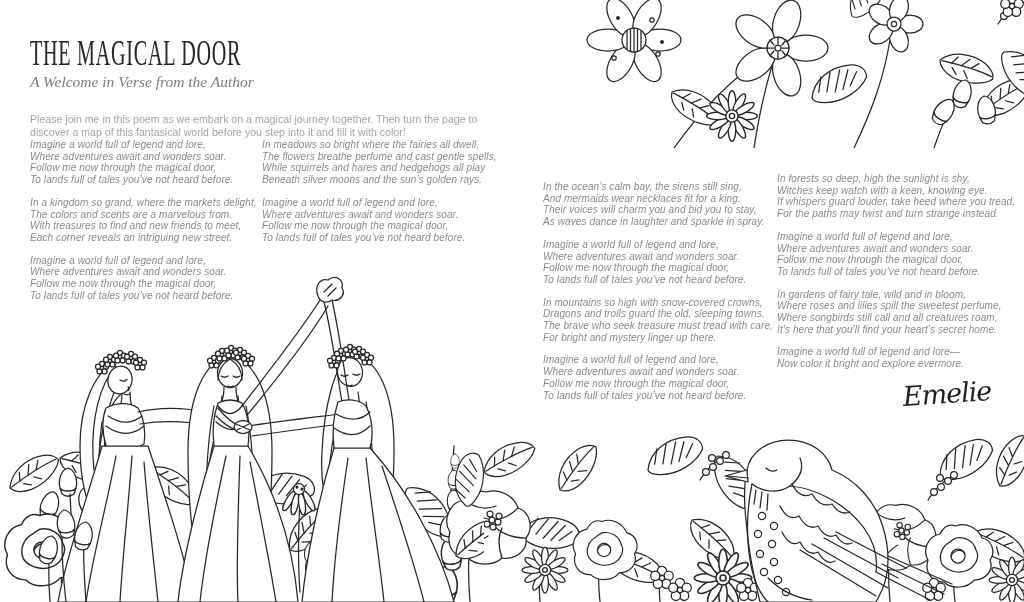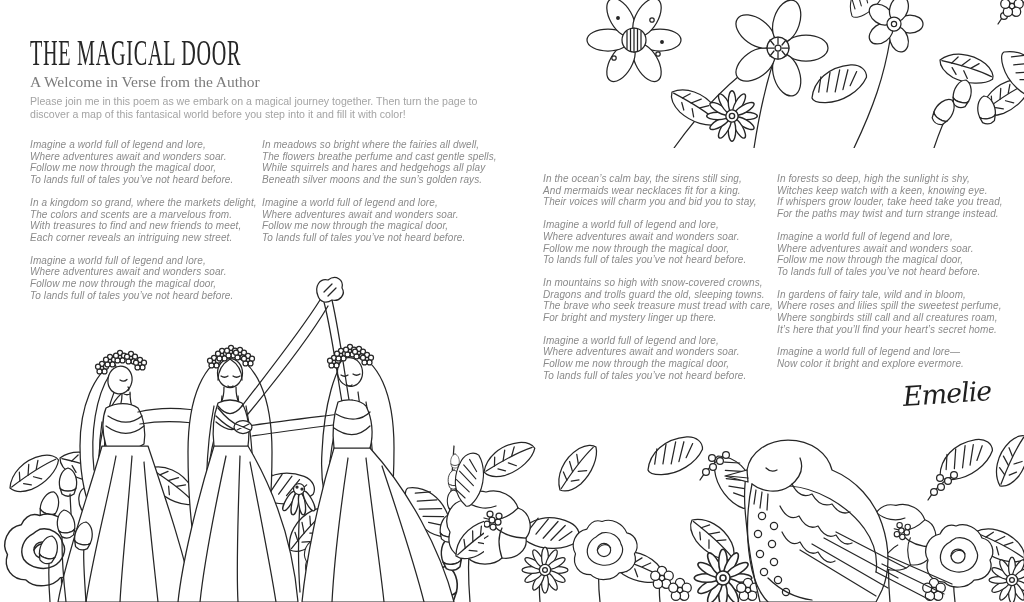--- a/index.html
+++ b/index.html
@@ -16,7 +16,7 @@
     font-family:"Liberation Serif",serif;font-weight:500;font-size:28px;letter-spacing:1px;
     color:#262626;transform:scale(0.72,1.25);transform-origin:left top;white-space:nowrap;}
   .book-subtitle{position:absolute;left:30px;top:73px;margin:0;
-    font-family:"Liberation Serif",serif;font-weight:400;font-size:15.5px;
+    font-family:"Liberation Serif",serif;font-style:italic;font-weight:400;font-size:15.5px;
     color:#7b7b7b;white-space:nowrap;}
   .book-intro{position:absolute;left:30px;top:95px;width:460px;margin:0;
     font-size:10.6px;line-height:12.6px;color:#a4a4a4;white-space:pre-line;}

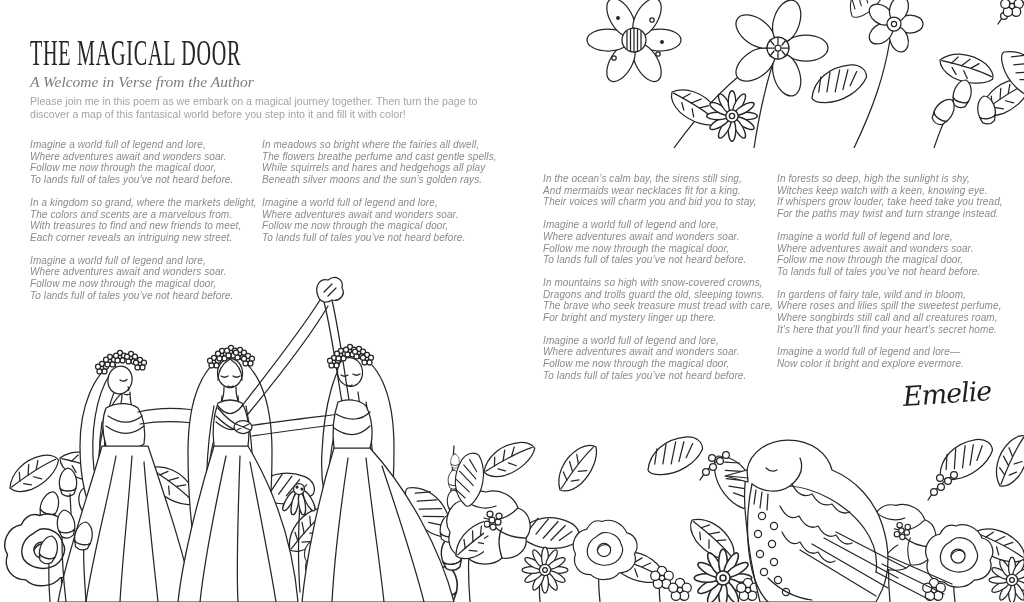--- a/index.html
+++ b/index.html
@@ -18,7 +18,7 @@
   .book-subtitle{position:absolute;left:30px;top:73px;margin:0;
     font-family:"Liberation Serif",serif;font-style:italic;font-weight:400;font-size:15.5px;
     color:#7b7b7b;white-space:nowrap;}
-  .book-intro{position:absolute;left:30px;top:95px;width:460px;margin:0;
+  .book-intro{position:absolute;left:30px;top:113px;width:460px;margin:0;
     font-size:10.6px;line-height:12.6px;color:#a4a4a4;white-space:pre-line;}
   .poem-col{position:absolute;width:235px;font-style:italic;font-size:10px;line-height:11.7px;
     color:#8a8a8a;letter-spacing:0.1px;}

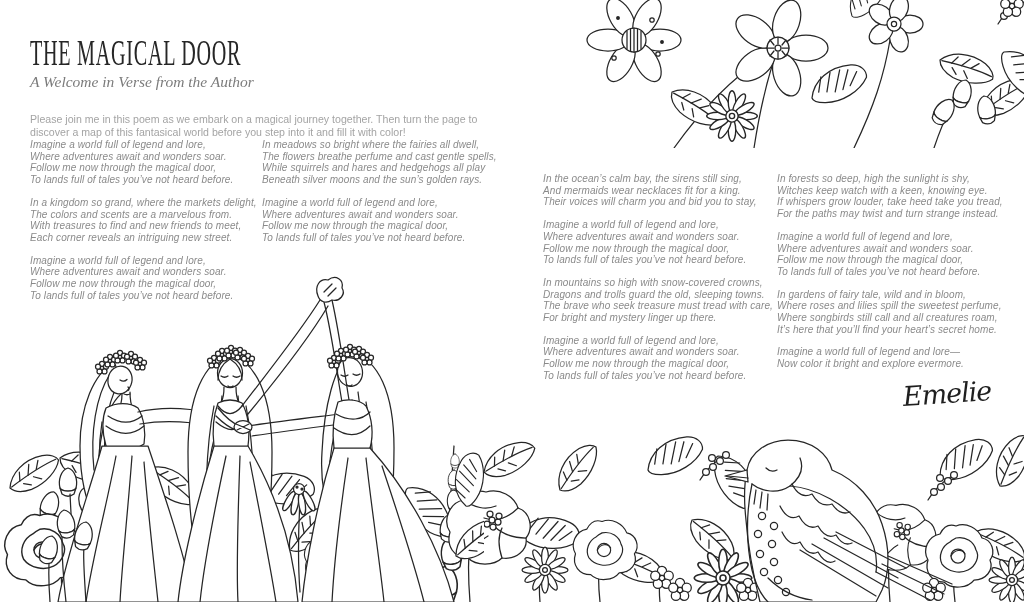--- a/index.html
+++ b/index.html
@@ -26,7 +26,7 @@
   .poem-col .line{white-space:nowrap;}
   .col-l1{left:30px;top:139px;}
   .col-l2{left:262px;top:139px;}
-  .col-r1{left:543px;top:173px;}
+  .col-r1{left:543px;top:181px;}
   .col-r2{left:777px;top:173px;}
   .signature{position:absolute;left:882px;top:378px;width:130px;text-align:center;
     font-family:"DejaVu Serif",serif;font-style:italic;font-size:27px;color:#1f1f1f;

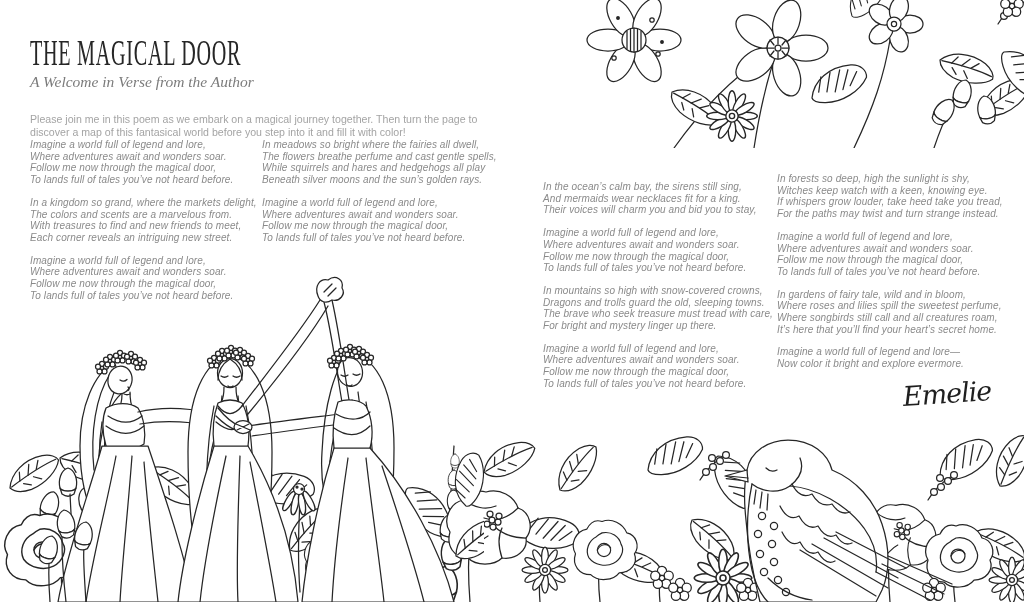--- a/index.html
+++ b/index.html
@@ -400,7 +400,7 @@
         <div class="stanza">
           <div class="line">In forests so deep, high the sunlight is shy,</div>
           <div class="line">Witches keep watch with a keen, knowing eye.</div>
-          <div class="line">If whispers grow louder, take heed take you tread,</div>
+          <div class="line">If whispers guard louder, take heed where you tread,</div>
           <div class="line">For the paths may twist and turn strange instead.</div>
         </div>
         <div class="stanza">

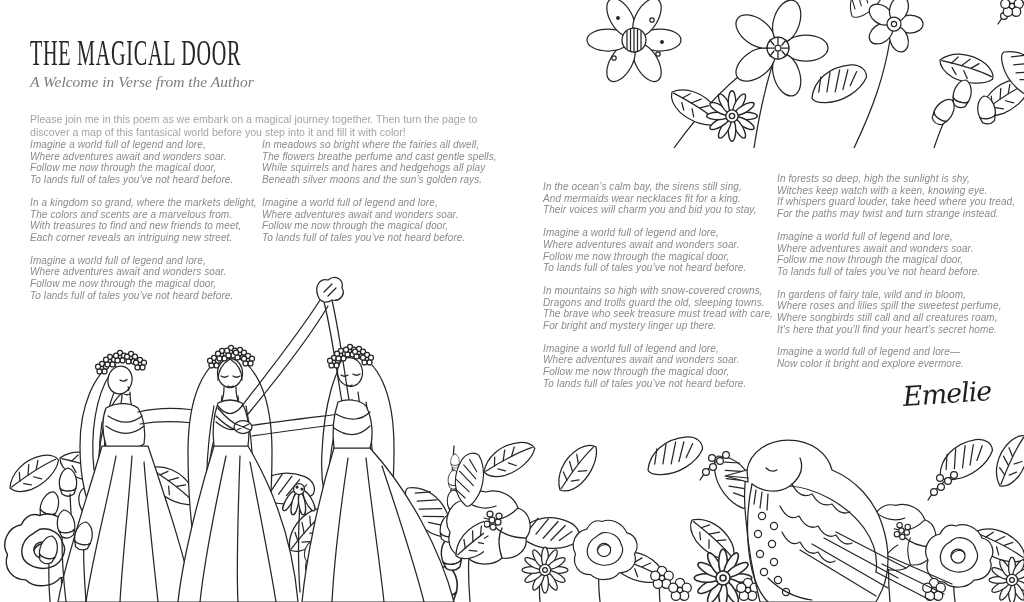--- a/index.html
+++ b/index.html
@@ -376,6 +376,7 @@
           <div class="line">In the ocean’s calm bay, the sirens still sing,</div>
           <div class="line">And mermaids wear necklaces fit for a king.</div>
           <div class="line">Their voices will charm you and bid you to stay,</div>
+          <div class="line">As waves dance in laughter and sparkle in spray.</div>
         </div>
         <div class="stanza">
           <div class="line">Imagine a world full of legend and lore,</div>

